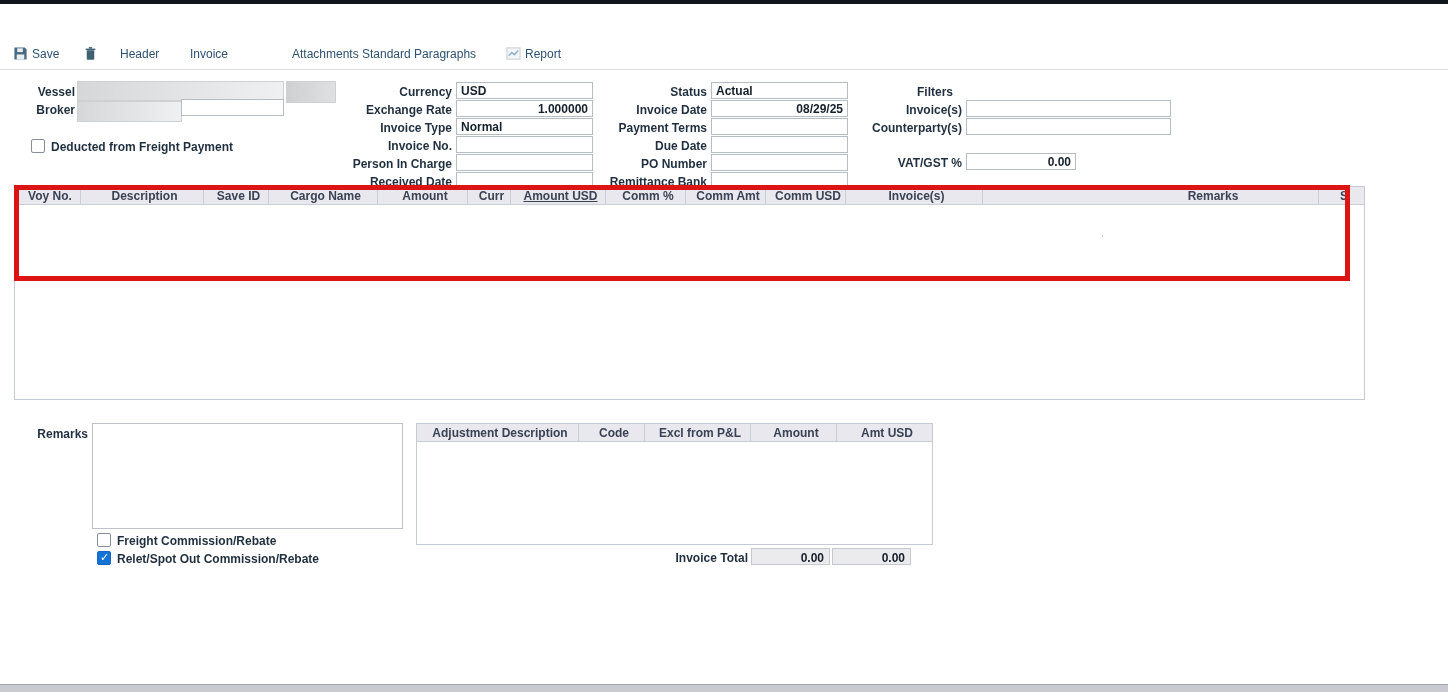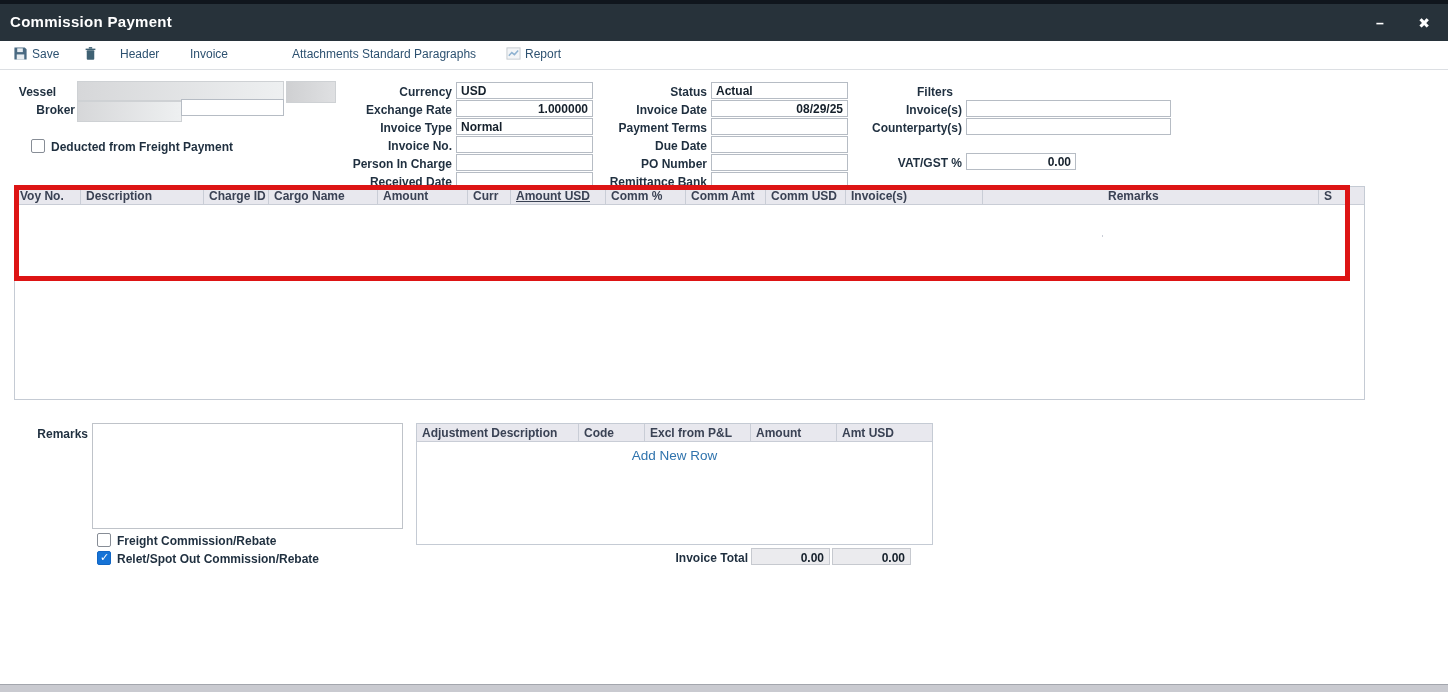--- a/index.html
+++ b/index.html
@@ -46,11 +46,6 @@
 <div class="window">
 
   <div class="topstrip"></div>
-  <div class="titlebar">
-    <div class="title">Commission Payment</div>
-    <div class="winbtn" style="left:1368px;">–</div>
-    <div class="winbtn" style="left:1412px;">✖</div>
-  </div>
 
   <div>
     <svg class="ticon" style="left:13px;" viewBox="0 0 16 16">

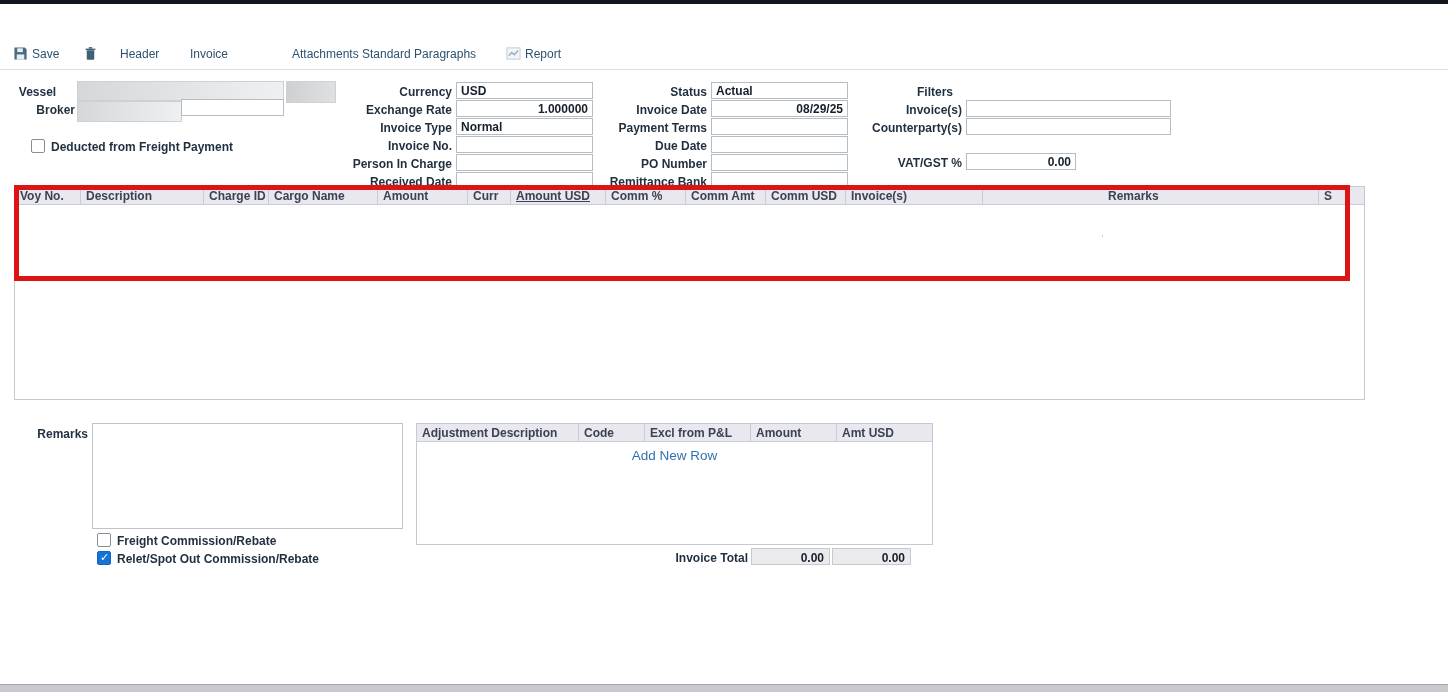--- a/index.html
+++ b/index.html
@@ -71,7 +71,7 @@
   </div>
   <div class="toolbar-sep"></div>
 
-  <div class="lbl" style="left:0; width:75px; top:85px;text-align:center;">Vessel</div>
+  <div class="lbl" style="left:0; width:75px; top:85px;">Vessel</div>
   <div class="lbl" style="left:0; width:75px; top:103px;">Broker</div>
   <div class="redact" style="left:77px; top:81px; width:207px; height:20px;"></div>
   <div class="redact dark" style="left:286px; top:81px; width:50px; height:22px;"></div>

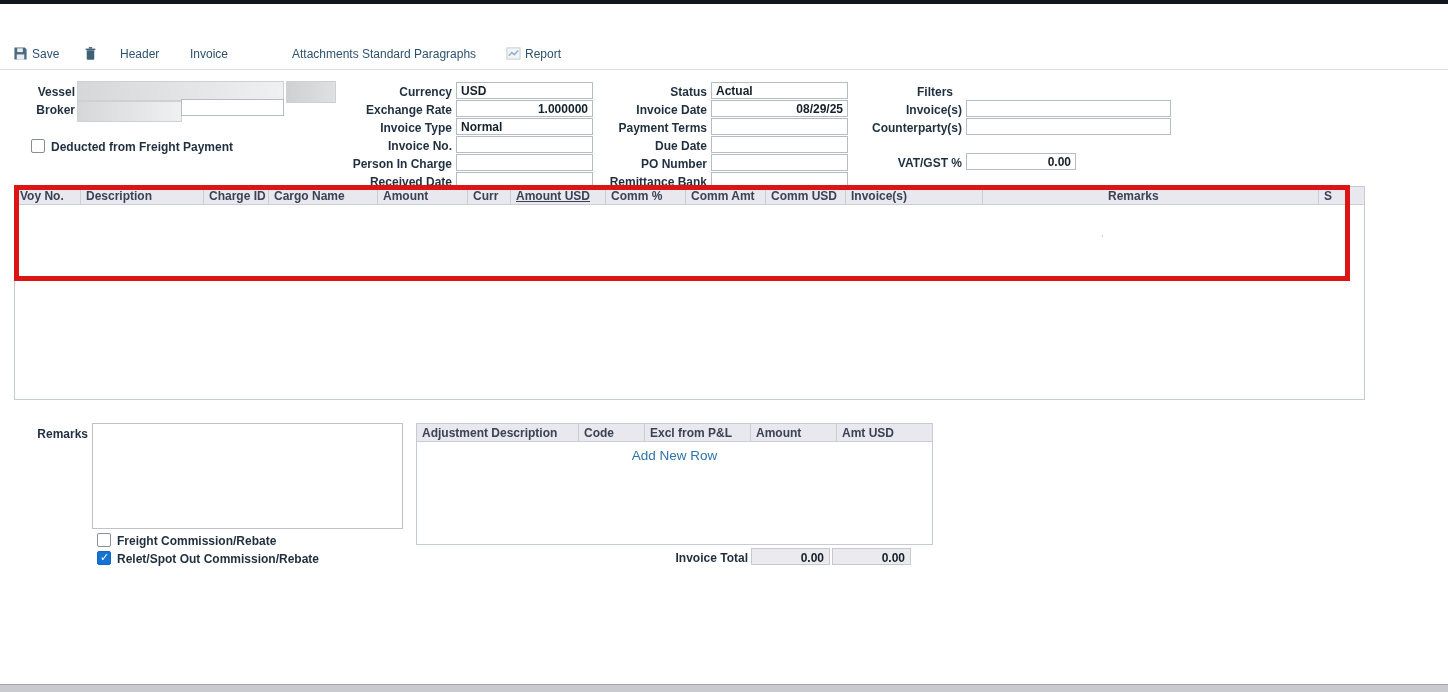--- a/index.html
+++ b/index.html
@@ -27,7 +27,7 @@
   .cb.checked::after { content: "\2713"; position: absolute; left: 2px; top: -1px; color: #fff; font-size: 11px; font-weight: bold; }
   .cblbl { position: absolute; font-size: 12px; font-weight: bold; color: #1f2f3f; white-space: nowrap; }
   .grid { position: absolute; left: 14px; top: 186px; width: 1351px; height: 214px; border: 1px solid #c5cbd4; background: #fff; }
-  .grid-header { display: flex; height: 18px; background: #e8e8ee; border-bottom: 1px solid #c9cdd6; }
+  .grid-header { display: flex; height: 18px; background: #e8e8ee; border-bottom: 1px solid #c9cdd6; text-align: center; }
   .gh { border-right: 1px solid #c9cdd6; font-size: 12px; font-weight: bold; color: #3a4254;
         padding: 2px 0 0 5px; overflow: hidden; white-space: nowrap; flex-shrink: 0; }
   .gh:last-child { border-right: none; flex: 1; }

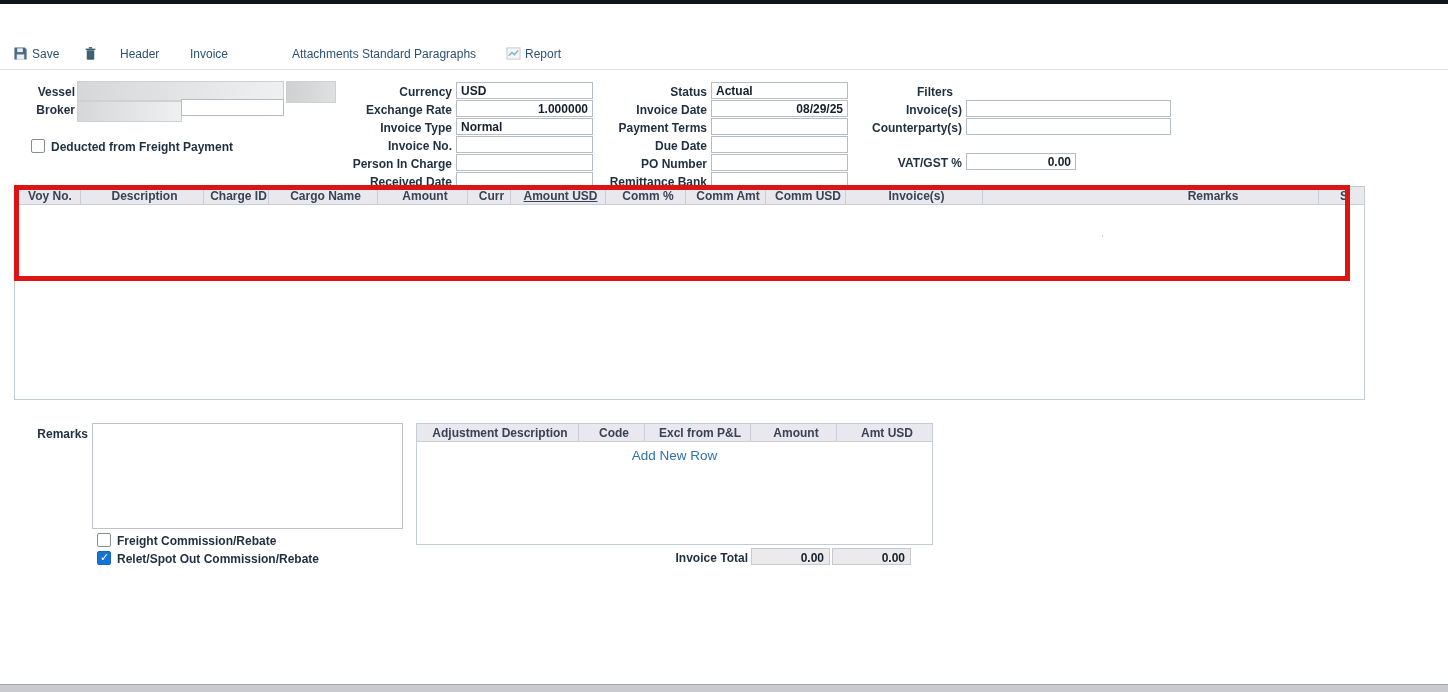--- a/index.html
+++ b/index.html
@@ -119,7 +119,7 @@
     <div class="grid-header">
       <div class="gh" style="width:66px;">Voy No.</div>
       <div class="gh" style="width:123px;">Description</div>
-      <div class="gh" style="width:65px;">Charge ID</div>
+      <div class="gh" style="width:65px;">Save ID</div>
       <div class="gh" style="width:109px;">Cargo Name</div>
       <div class="gh" style="width:90px;">Amount</div>
       <div class="gh" style="width:43px;">Curr</div>

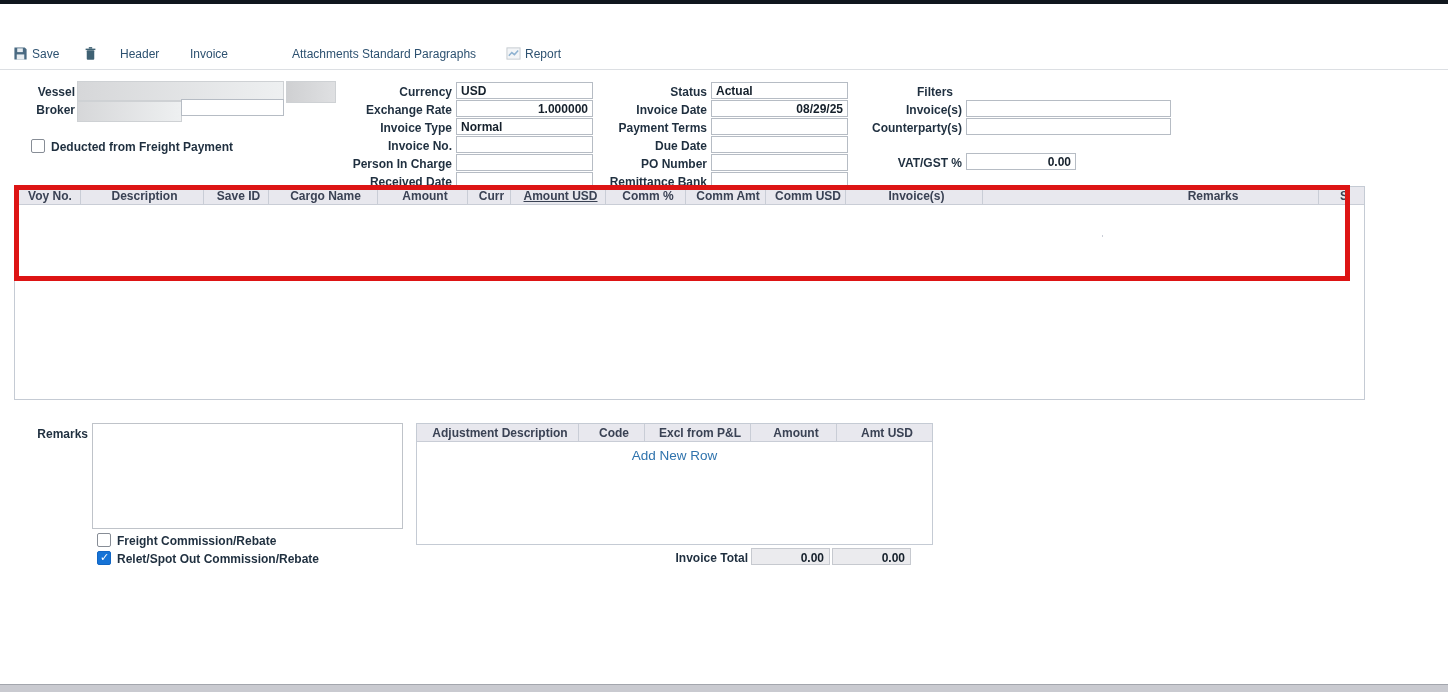--- a/index.html
+++ b/index.html
@@ -153,7 +153,6 @@
       <div class="gh" style="width:86px;">Amount</div>
       <div class="gh">Amt USD</div>
     </div>
-    <div class="addrow">Add New Row</div>
   </div>
 
   <div class="lbl" style="left:600px; width:148px; top:551px;">Invoice Total</div>

